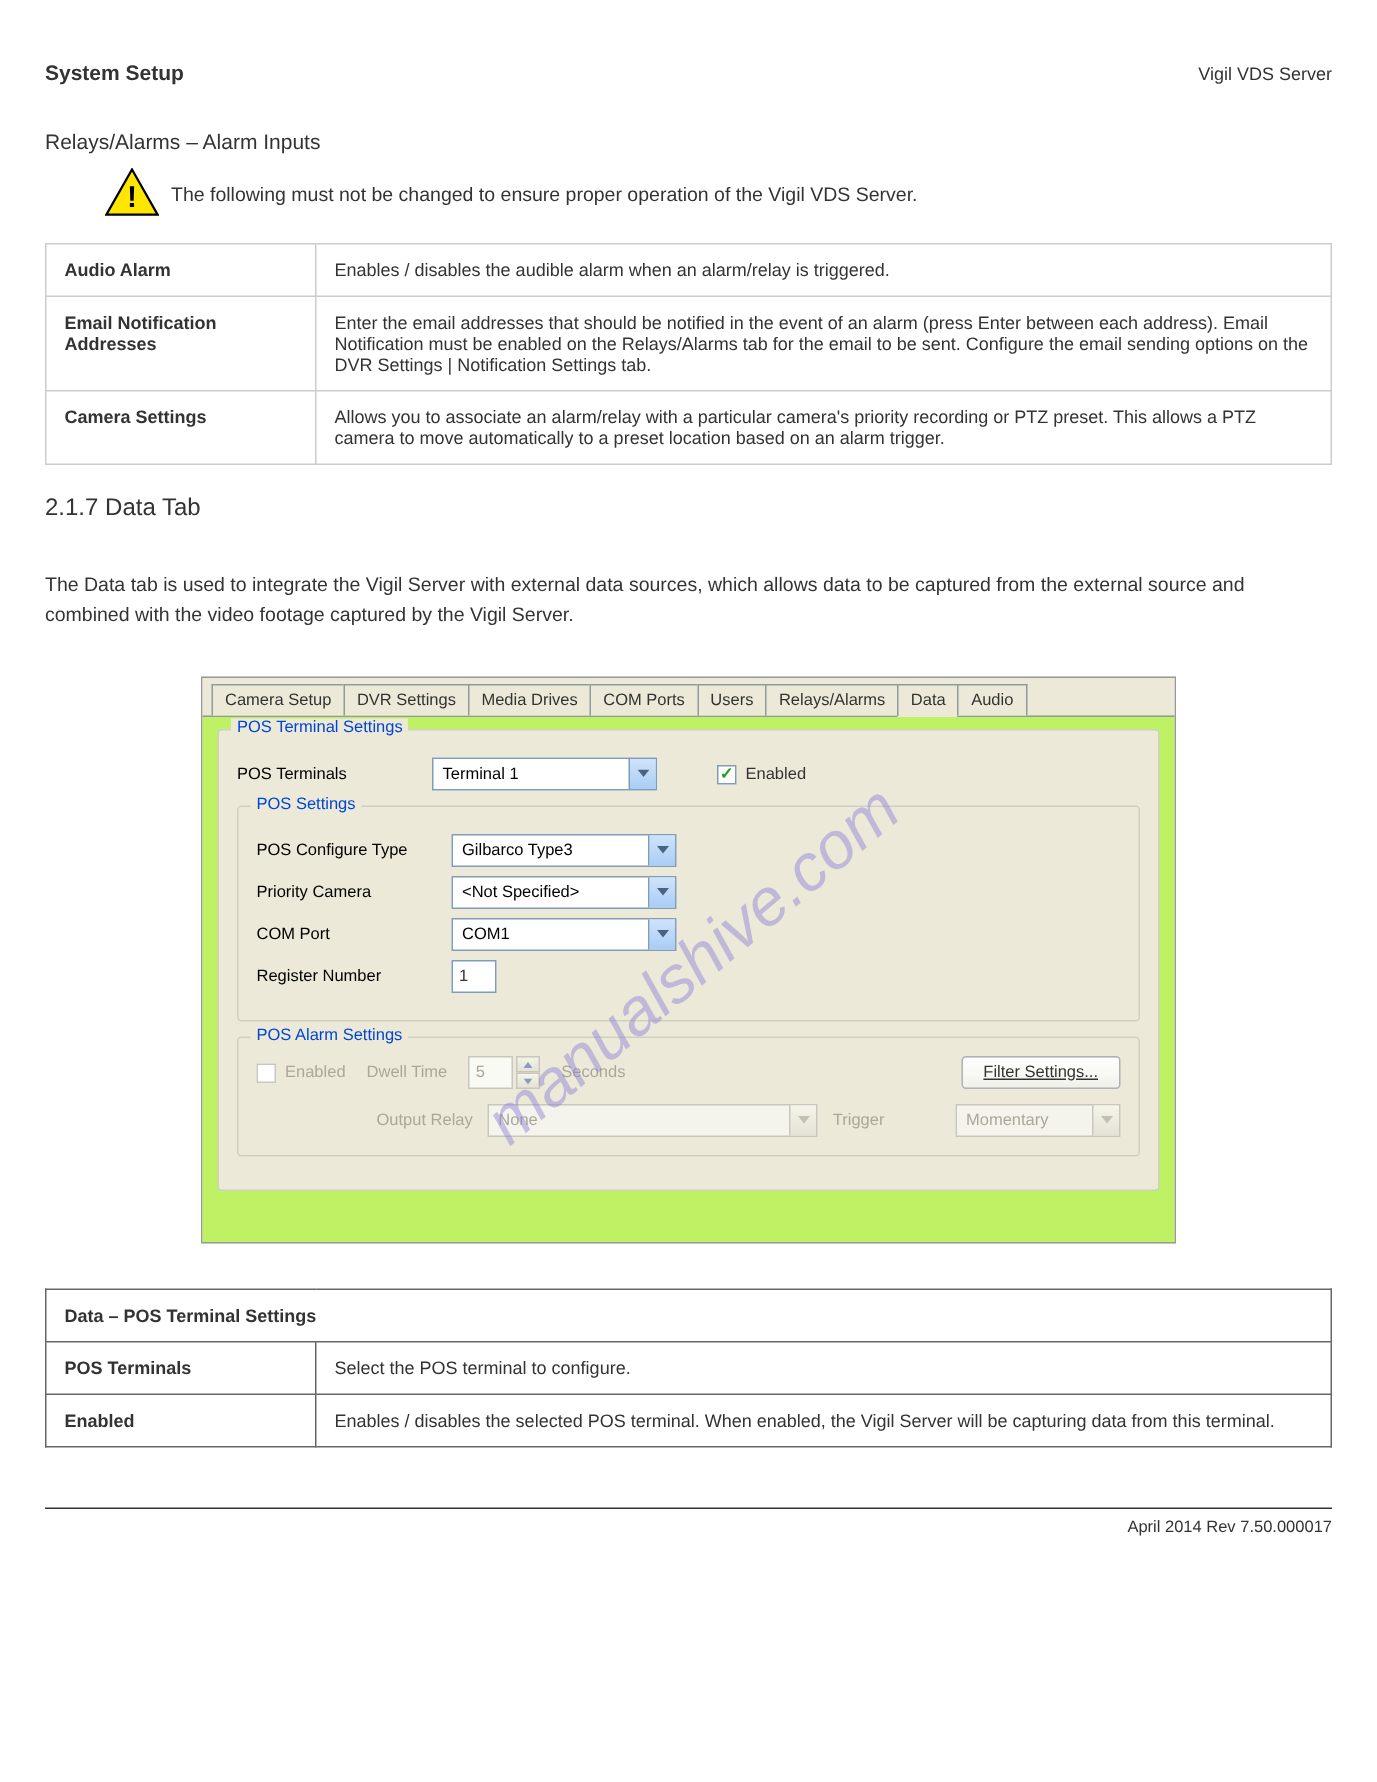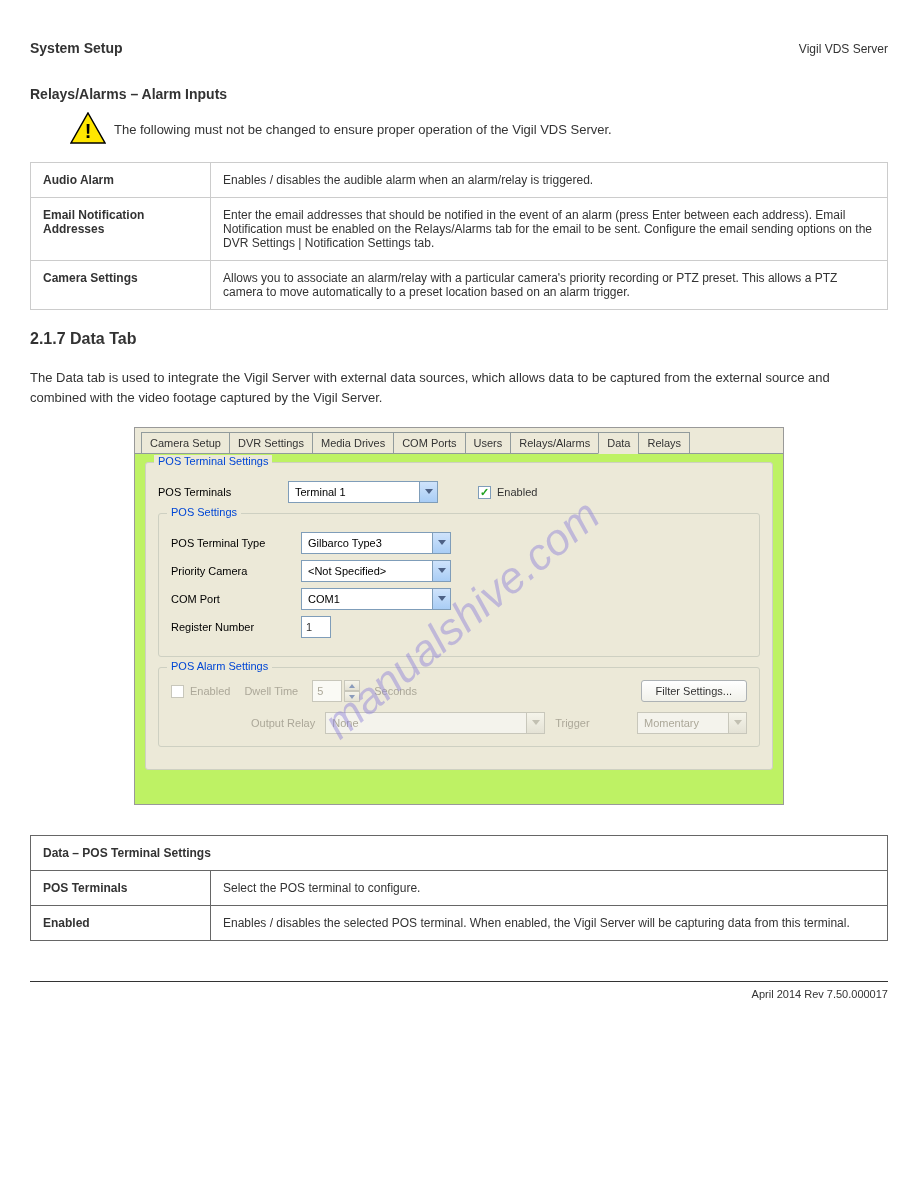--- a/index.html
+++ b/index.html
@@ -7,7 +7,7 @@
 .header-row { display: flex; justify-content: space-between; align-items: baseline; margin-bottom: 30px; }
 .header-left { font-size: 14px; font-weight: bold; }
 .header-right { font-size: 12px; }
-.section-title { font-size: 14px; font-weight: bold; margin: 20px 0 10px 0; }
+.section-title { font-size: 14px; font-weight: normal; margin: 20px 0 10px 0; }
 .warning-icon { display: inline-block; vertical-align: middle; margin-right: 8px; }
 table.doc-table { width: 100%; border-collapse: collapse; margin: 10px 0 20px 0; }
 table.doc-table td, table.doc-table th { border: 1px solid #ccc; padding: 10px 12px; text-align: left; vertical-align: top; font-size: 12px; }

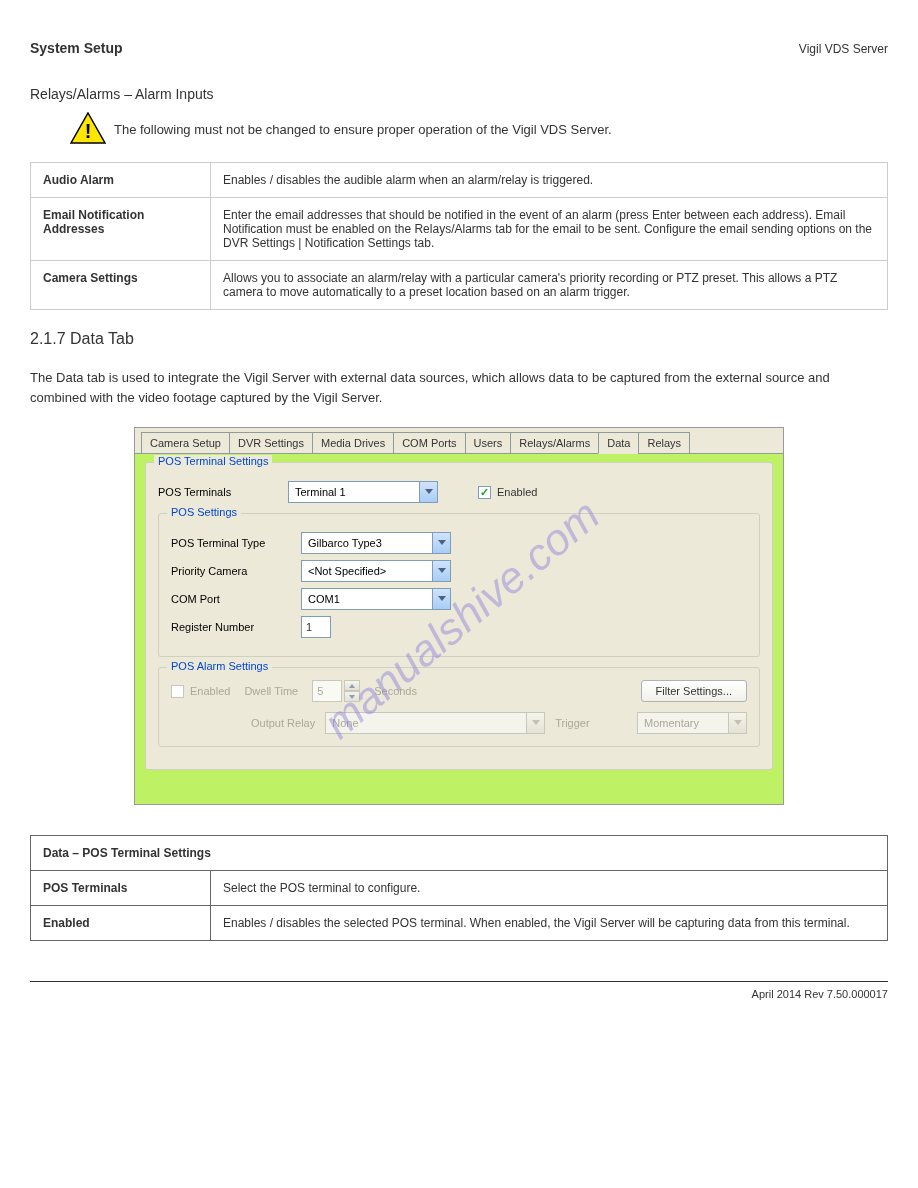--- a/index.html
+++ b/index.html
@@ -13,7 +13,7 @@
 table.doc-table td, table.doc-table th { border: 1px solid #ccc; padding: 10px 12px; text-align: left; vertical-align: top; font-size: 12px; }
 table.doc-table th { background: #f7f7f7; font-weight: bold; }
 .col-label { width: 180px; font-weight: bold; }
-p.intro { margin: 20px 0; line-height: 1.5; }
+p.intro { margin: 32px 0; line-height: 1.5; }
 
 
 .app-shot { width: 650px; margin: 20px auto 30px auto; background: #ece9d8; border: 1px solid #999; font-family: Tahoma, sans-serif; font-size: 11px; position: relative; }

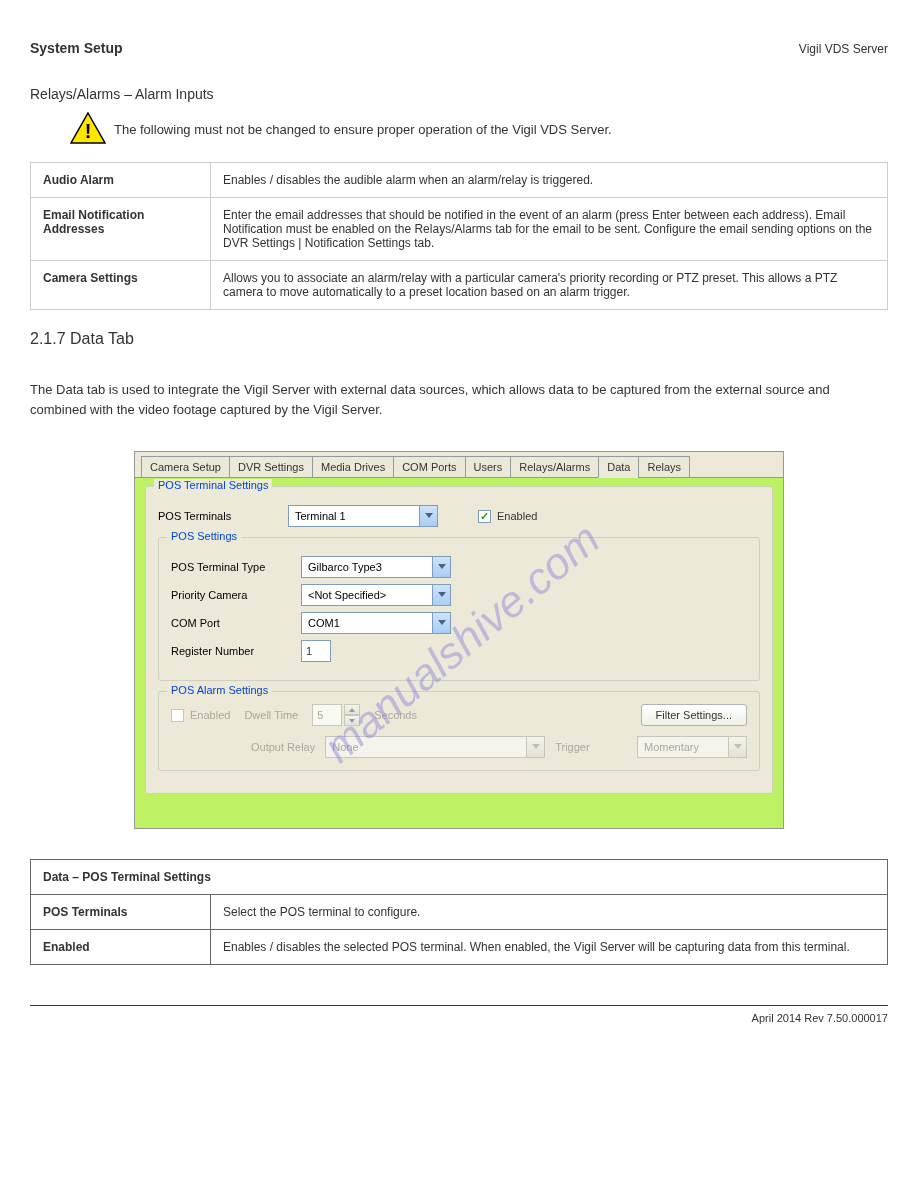--- a/index.html
+++ b/index.html
@@ -100,7 +100,7 @@
     <div class="tab">Users</div>
     <div class="tab">Relays/Alarms</div>
     <div class="tab active">Data</div>
-    <div class="tab last">Relays</div>
+    <div class="tab last">Audio</div>
   </div>
   <div class="panel">
     <div class="groupbox">

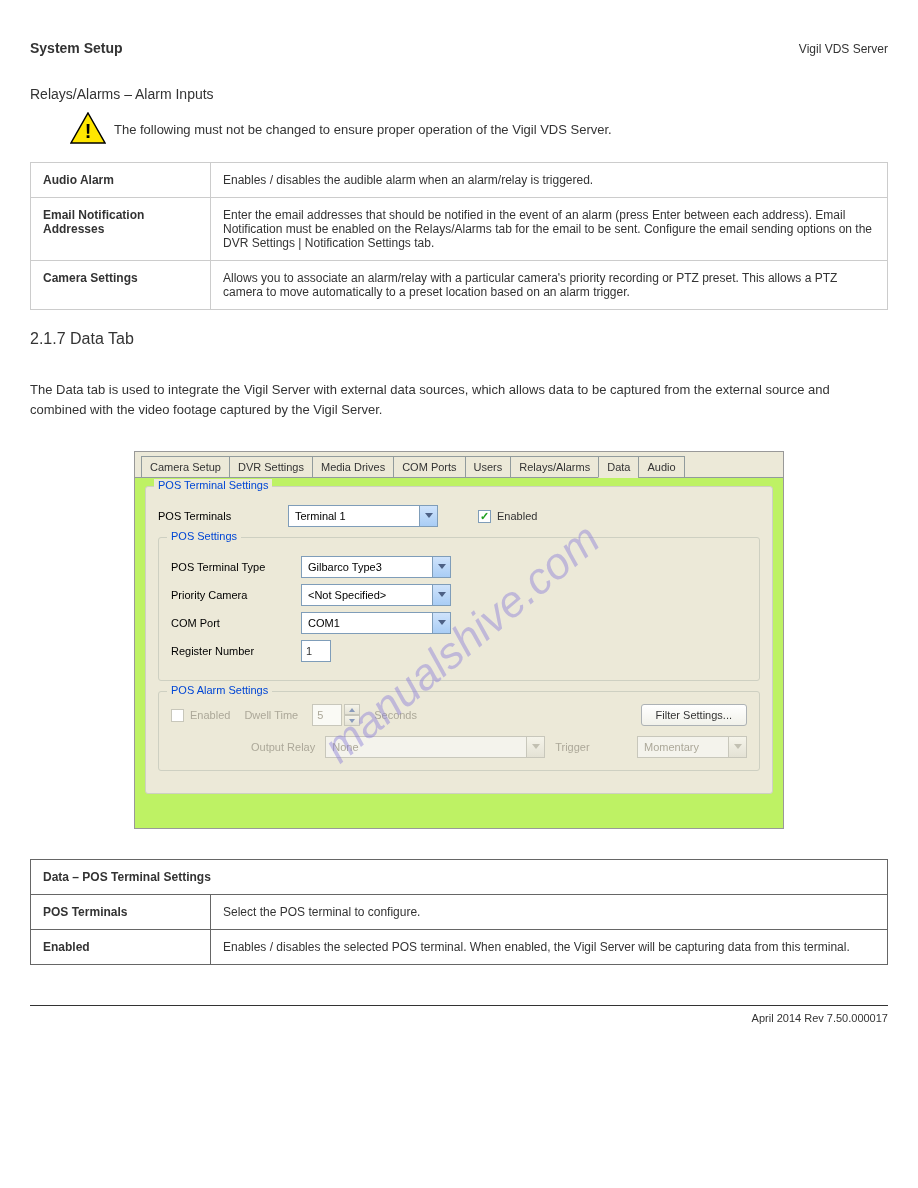--- a/index.html
+++ b/index.html
@@ -125,7 +125,7 @@
       <div class="groupbox" style="margin-top:10px;">
         <div class="groupbox-title">POS Settings</div>
         <div class="form-row">
-          <div class="form-label">POS Terminal Type</div>
+          <div class="form-label">POS Configure Type</div>
           <div class="combo w140">
             <div class="combo-text">Gilbarco Type3</div>
             <div class="combo-btn">

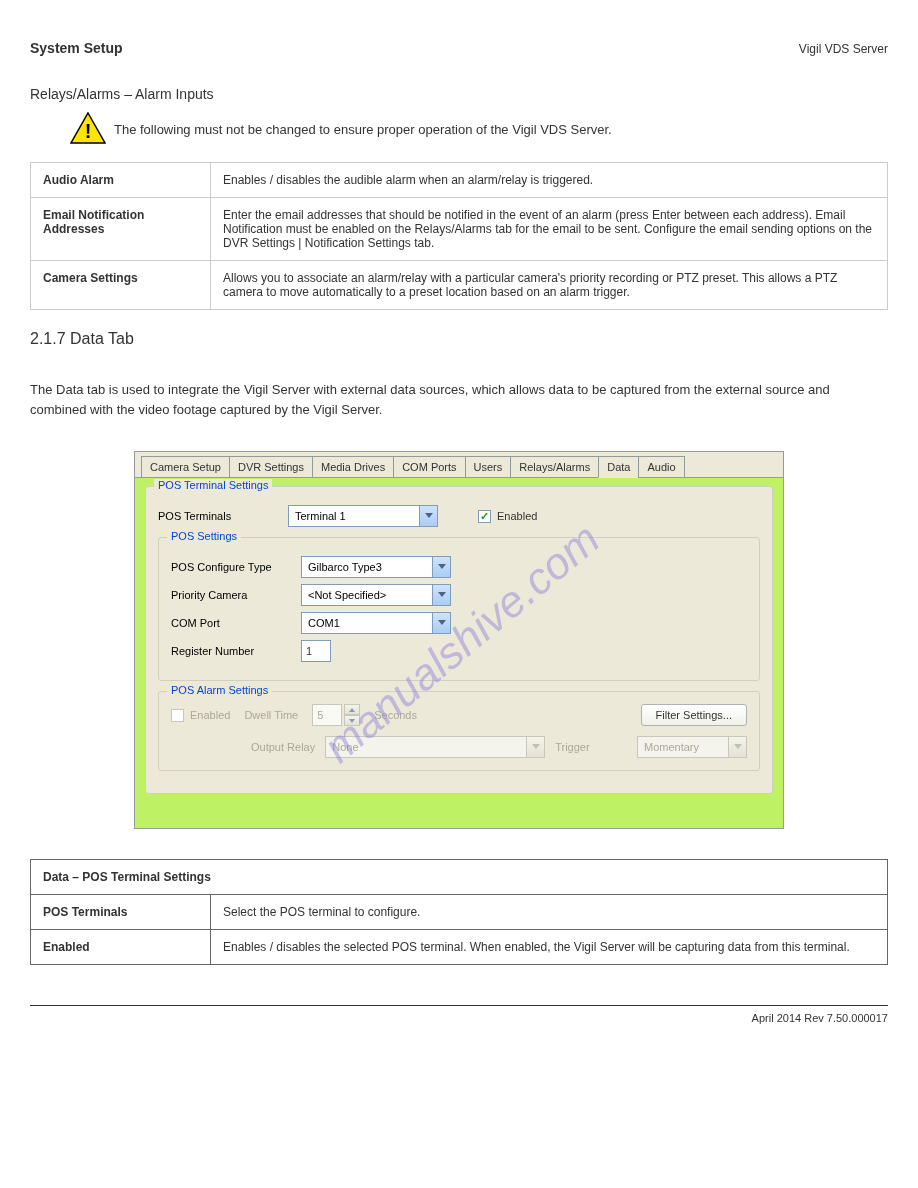--- a/index.html
+++ b/index.html
@@ -40,7 +40,7 @@
 .spinner { width: 30px; height: 22px; border: 1px solid #c8c7bb; background: #fafaf5; display: flex; align-items: center; padding: 0 4px; }
 .spin-btns { width: 16px; height: 22px; display: flex; flex-direction: column; margin-left: 2px; }
 .spin-btn { flex: 1; background: linear-gradient(#f5f4ea,#e4e2d5); border: 1px solid #c8c7bb; display: flex; align-items: center; justify-content: center; }
-.winbtn { border: 1px solid #adb2b5; background: linear-gradient(#fff,#f1f1ea); border-radius: 3px; padding: 4px 14px; cursor: pointer; }
+.winbtn { border: 1px solid #adb2b5; background: linear-gradient(#fff,#f1f1ea); border-radius: 3px; padding: 4px 14px; cursor: pointer; text-decoration: underline; }
 .row-wide { display: flex; align-items: center; justify-content: space-between; gap: 10px; }
 
 footer { margin-top: 40px; border-top: 1px solid #333; padding-top: 6px; display: flex; justify-content: flex-end; font-size: 11px; }

